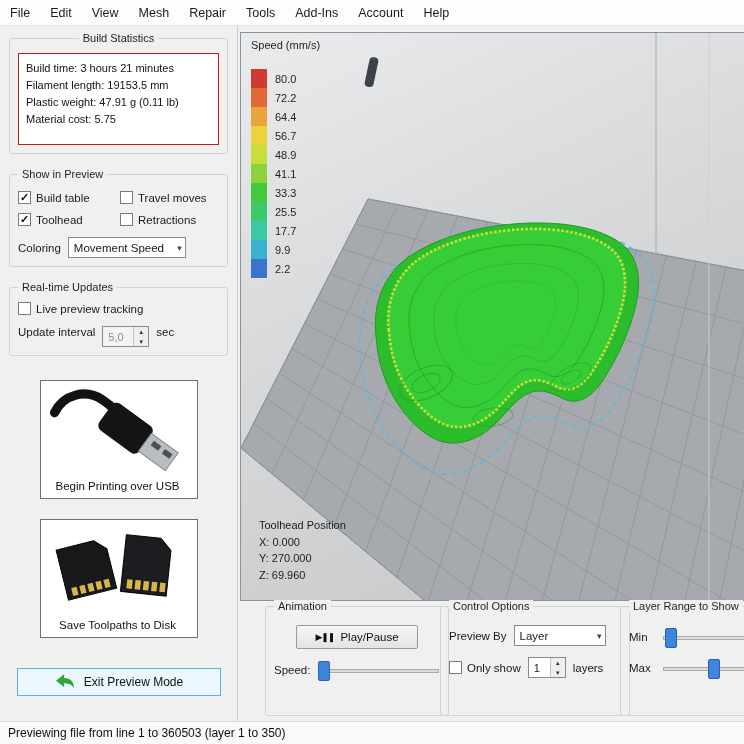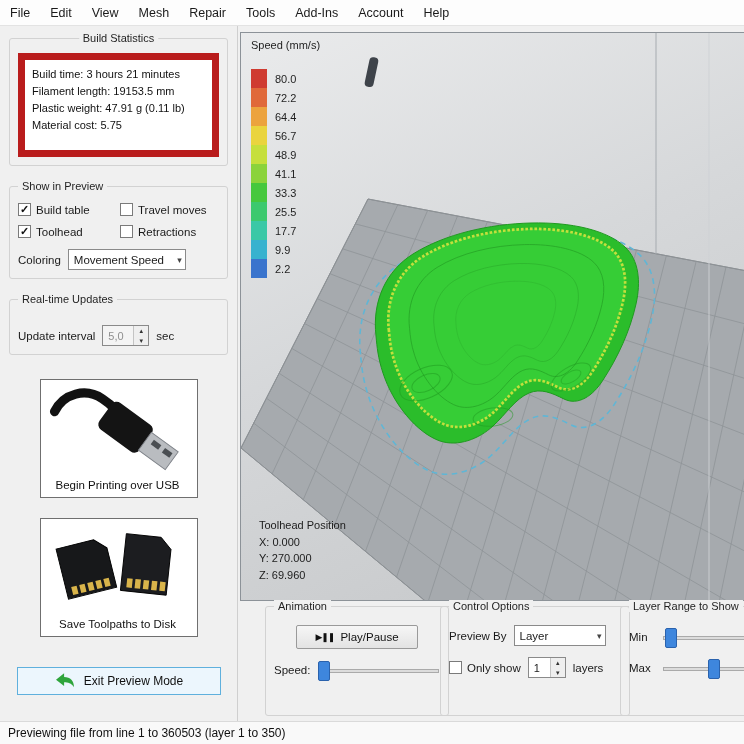--- a/index.html
+++ b/index.html
@@ -22,7 +22,7 @@
     font-size:11px;color:#1f1f1f;white-space:nowrap;}
   .group-title.centered{left:50%;transform:translateX(-50%);}
   .stats-group{margin-top:12px;}
-  .stats-box{background:#ffffff;border:7px solid #b91c1c;padding:6px 7px;
+  .stats-box{background:#ffffff;border:1px solid #b91c1c;padding:6px 7px;
     font-size:11px;line-height:1.55;color:#111;min-height:78px;}
   .show-group{margin-top:20px;}
   .cb-grid{display:grid;grid-template-columns:100px auto;row-gap:9px;column-gap:2px;margin-top:2px;}

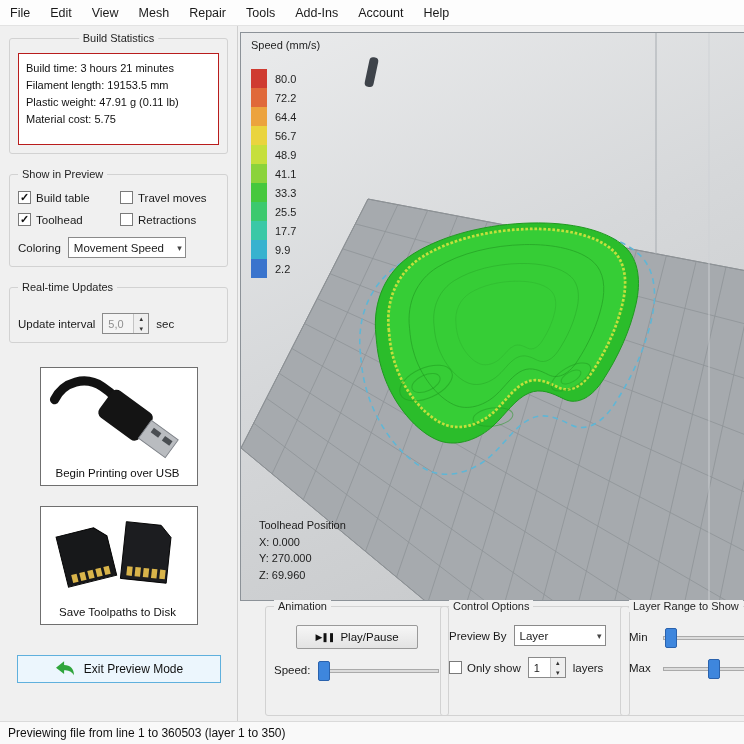--- a/index.html
+++ b/index.html
@@ -151,6 +151,10 @@
 
   <div class="group rt-group">
     <span class="group-title">Real-time Updates</span>
+    <label class="cb">
+      <span class="box"></span>
+      <span>Live preview tracking</span>
+    </label>
     <div class="interval-row">
       <span>Update interval</span>
       <div class="spin spin-interval disabled">

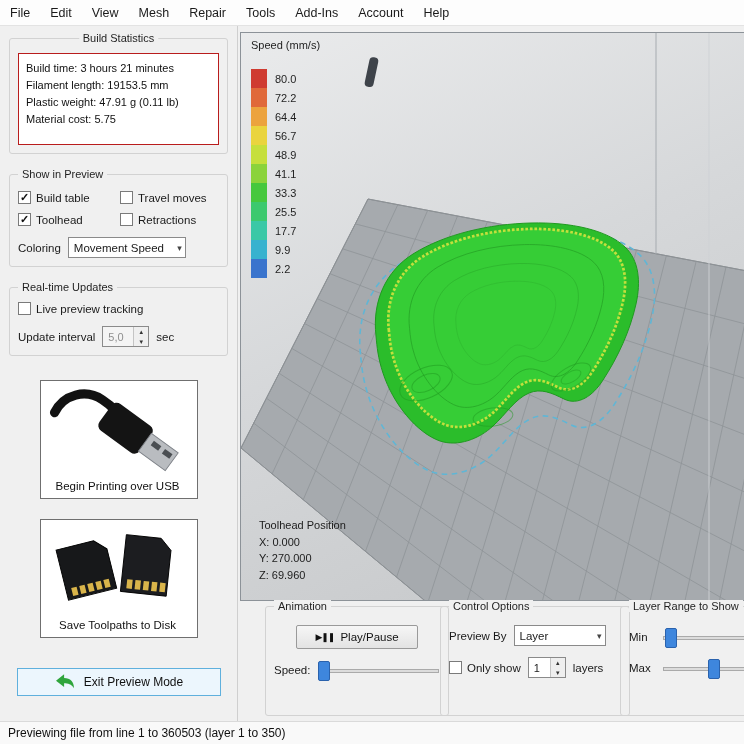--- a/index.html
+++ b/index.html
@@ -37,7 +37,7 @@
   .select .arrow{font-size:9px;color:#444;margin-left:6px;}
   .coloring-select{width:118px;}
   .rt-group{margin-top:20px;}
-  .interval-row{display:flex;align-items:center;gap:7px;margin-top:11px;font-size:11.5px;}
+  .interval-row{display:flex;align-items:flex-start;gap:7px;margin-top:11px;font-size:11.5px;}
   .spin{display:flex;border:1px solid #8a8a8a;background:#fff;height:21px;box-sizing:border-box;}
   .spin .val{display:flex;align-items:center;padding-left:5px;font-size:11px;}
   .spin .btns{display:flex;flex-direction:column;width:14px;border-left:1px solid #c4c4c4;}

